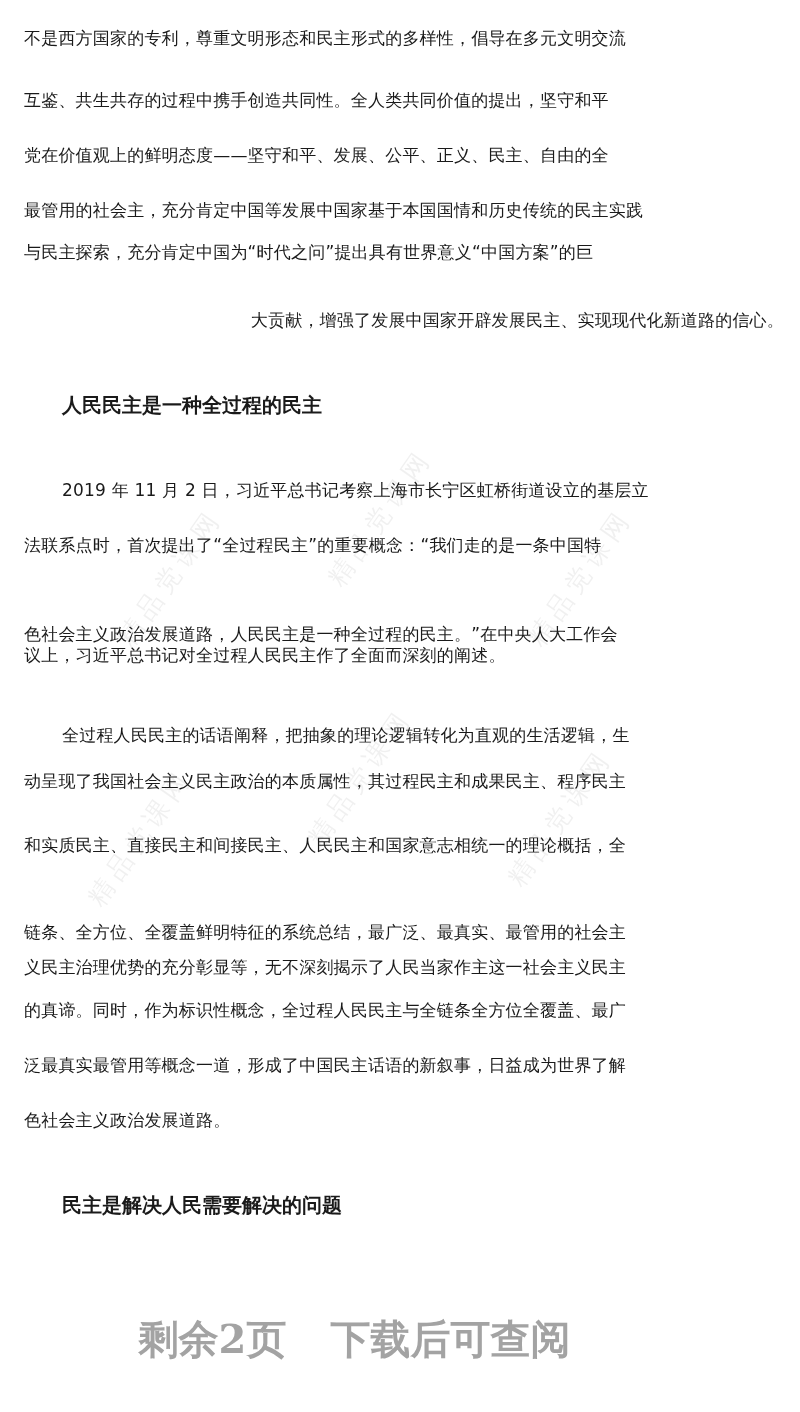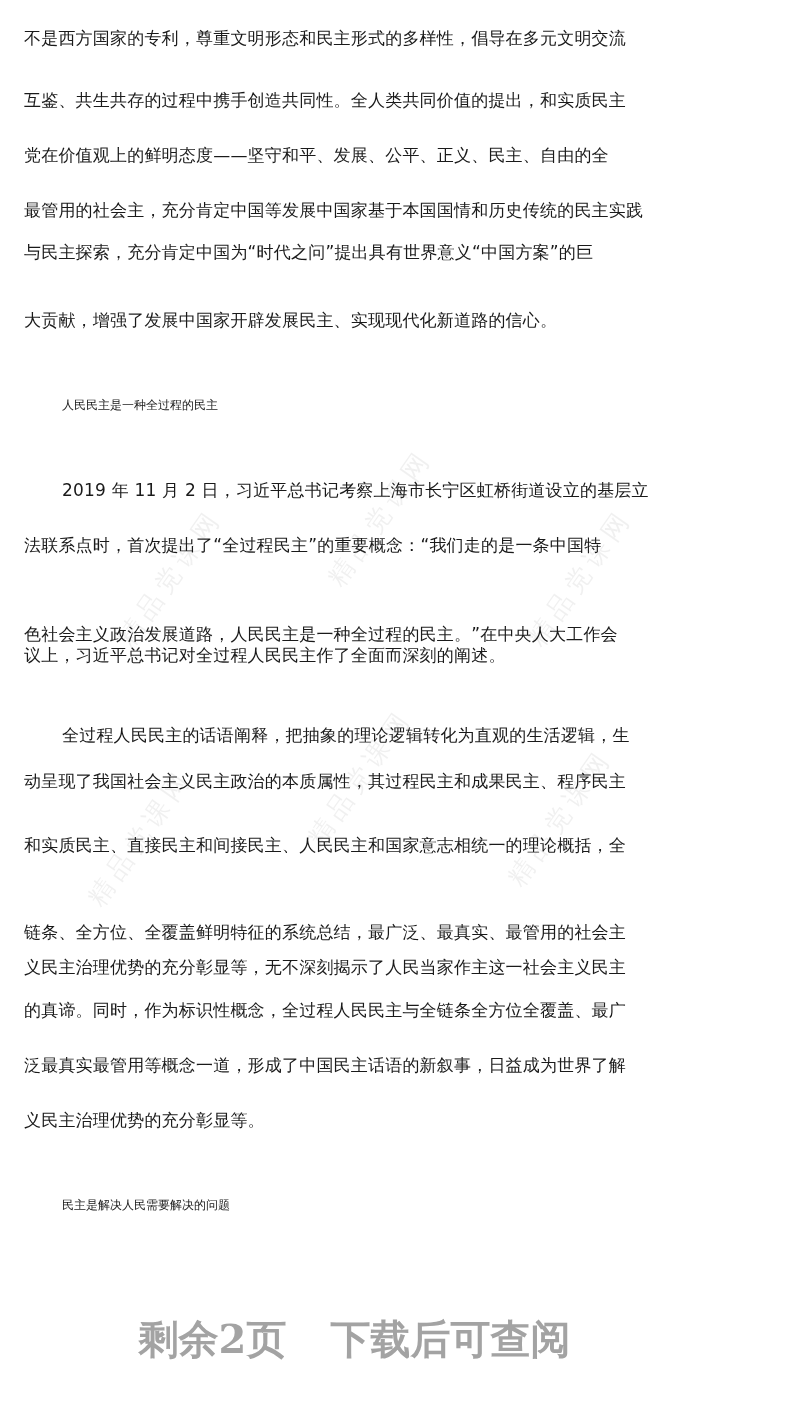--- a/index.html
+++ b/index.html
@@ -30,7 +30,7 @@
 
   <div>
     <div class="line" style="top:24px;">不是西方国家的专利，尊重文明形态和民主形式的多样性，倡导在多元文明交流</div>
-    <div class="line" style="top:86px;">互鉴、共生共存的过程中携手创造共同性。全人类共同价值的提出，和实质民主</div>
+    <div class="line" style="top:86px;">互鉴、共生共存的过程中携手创造共同性。全人类共同价值的提出，坚守和平</div>
     <div class="line" style="top:141px;">党在价值观上的鲜明态度——坚守和平、发展、公平、正义、民主、自由的全</div>
     <div class="line" style="top:196px;">最管用的社会主，充分肯定中国等发展中国家基于本国国情和历史传统的民主实践</div>
     <div class="line" style="top:238px;">与民主探索，充分肯定中国为“时代之问”提出具有世界意义“中国方案”的巨</div>

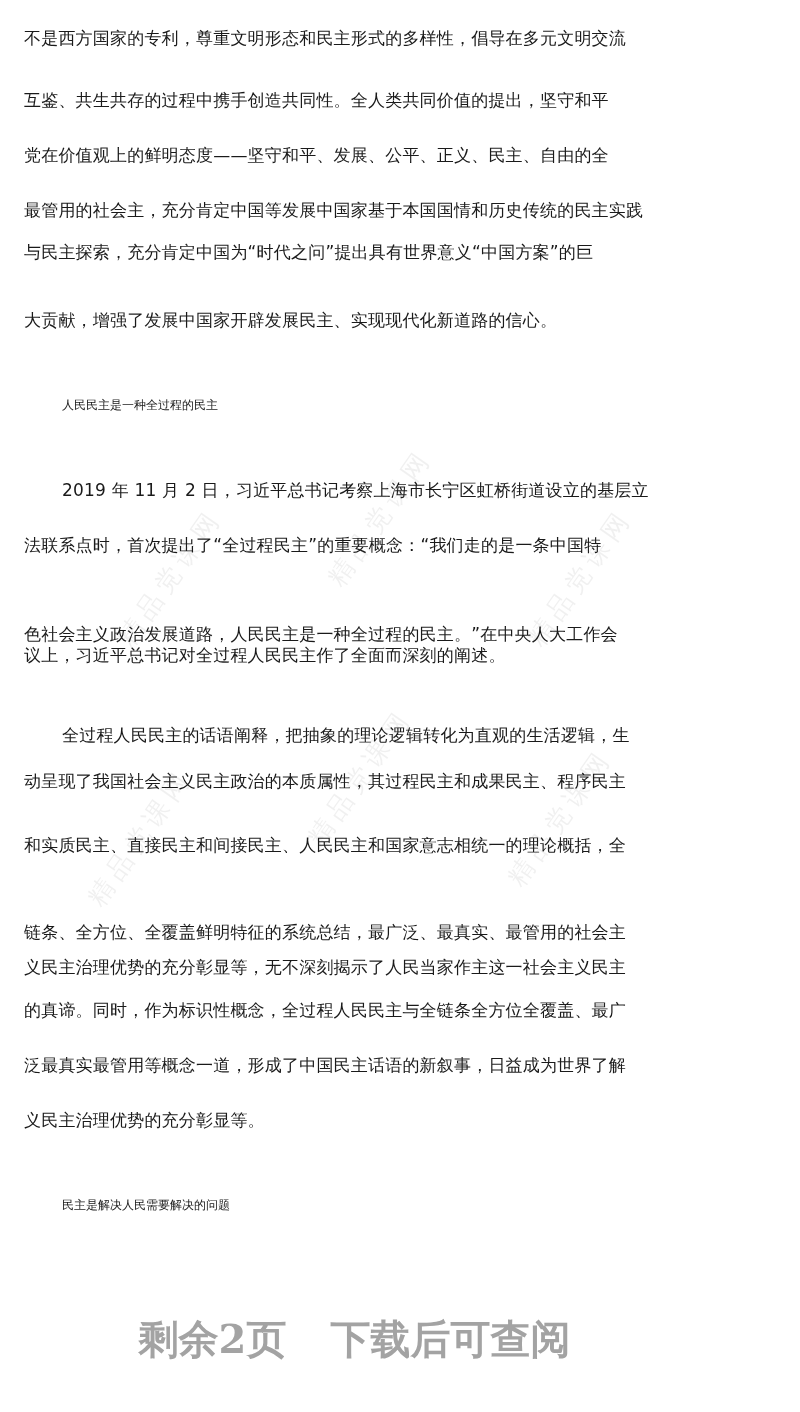--- a/index.html
+++ b/index.html
@@ -34,7 +34,7 @@
     <div class="line" style="top:141px;">党在价值观上的鲜明态度——坚守和平、发展、公平、正义、民主、自由的全</div>
     <div class="line" style="top:196px;">最管用的社会主，充分肯定中国等发展中国家基于本国国情和历史传统的民主实践</div>
     <div class="line" style="top:238px;">与民主探索，充分肯定中国为“时代之问”提出具有世界意义“中国方案”的巨</div>
-    <div class="line" style="top:306px;">大贡献，增强了发展中国家开辟发展民主、实现现代化新道路的信心。</div>
+    <div class="line" style="top:306px;text-align:right;">大贡献，增强了发展中国家开辟发展民主、实现现代化新道路的信心。</div>
   </div>
 
   <div class="heading" style="top:391px;">人民民主是一种全过程的民主</div>

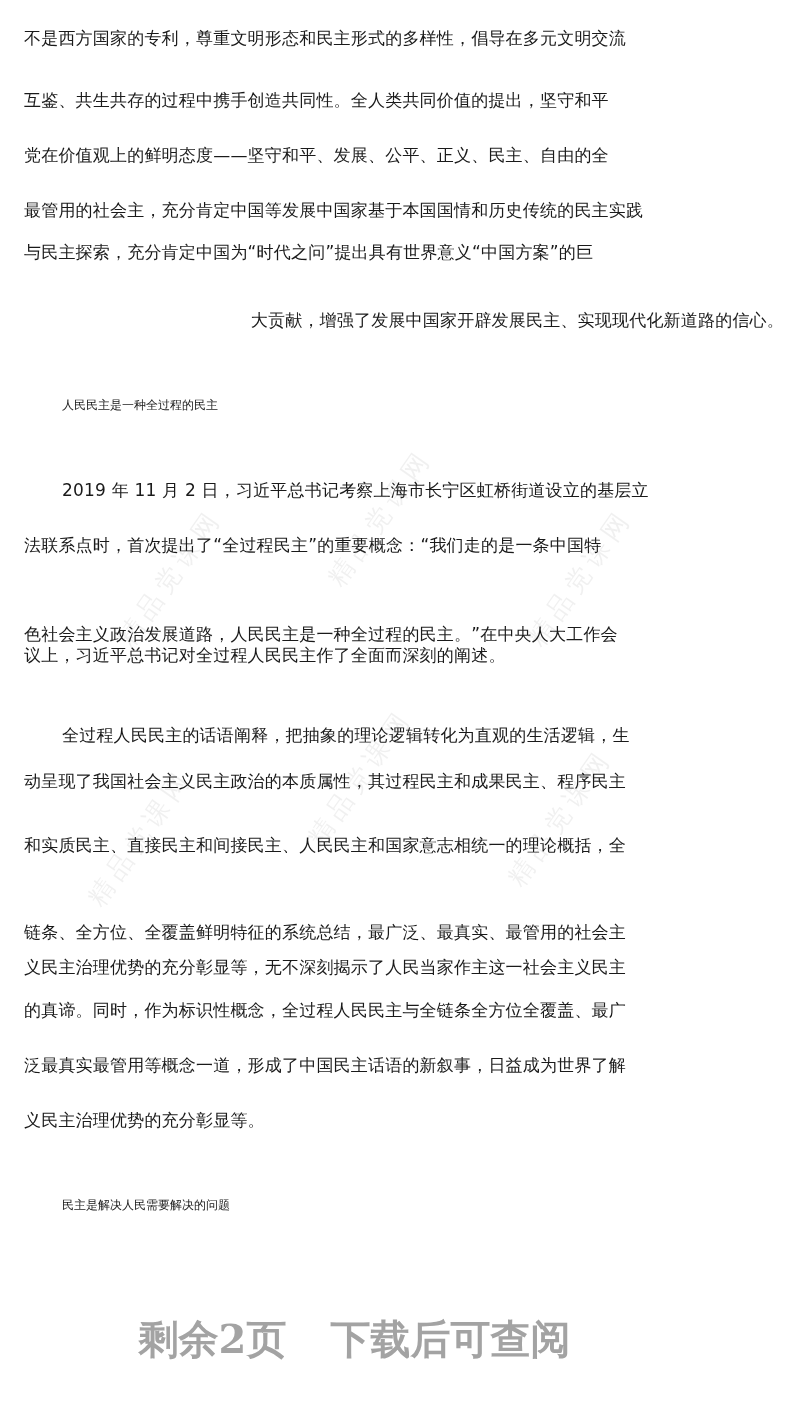--- a/index.html
+++ b/index.html
@@ -8,7 +8,7 @@
   .line { position: absolute; left: 24px; width: 760px; font-size: 17px; line-height: 28px;
           white-space: nowrap; letter-spacing: 0.2px; }
   .indent { left: 62px; width: 722px; }
-  .heading { position: absolute; left: 62px; font-size: 12px; font-weight: normal; line-height: 28px; white-space: nowrap; }
+  .heading { position: absolute; left: 62px; font-size: 20px; font-weight: bold; line-height: 28px; white-space: nowrap; }
   .watermark { position: absolute; font-size: 26px; color: rgba(0,0,0,0.06); transform: rotate(-55deg);
                white-space: nowrap; pointer-events: none; letter-spacing: 6px; }
   .footer { position: absolute; left: 0; width: 709px; top: 1312px; text-align: center;

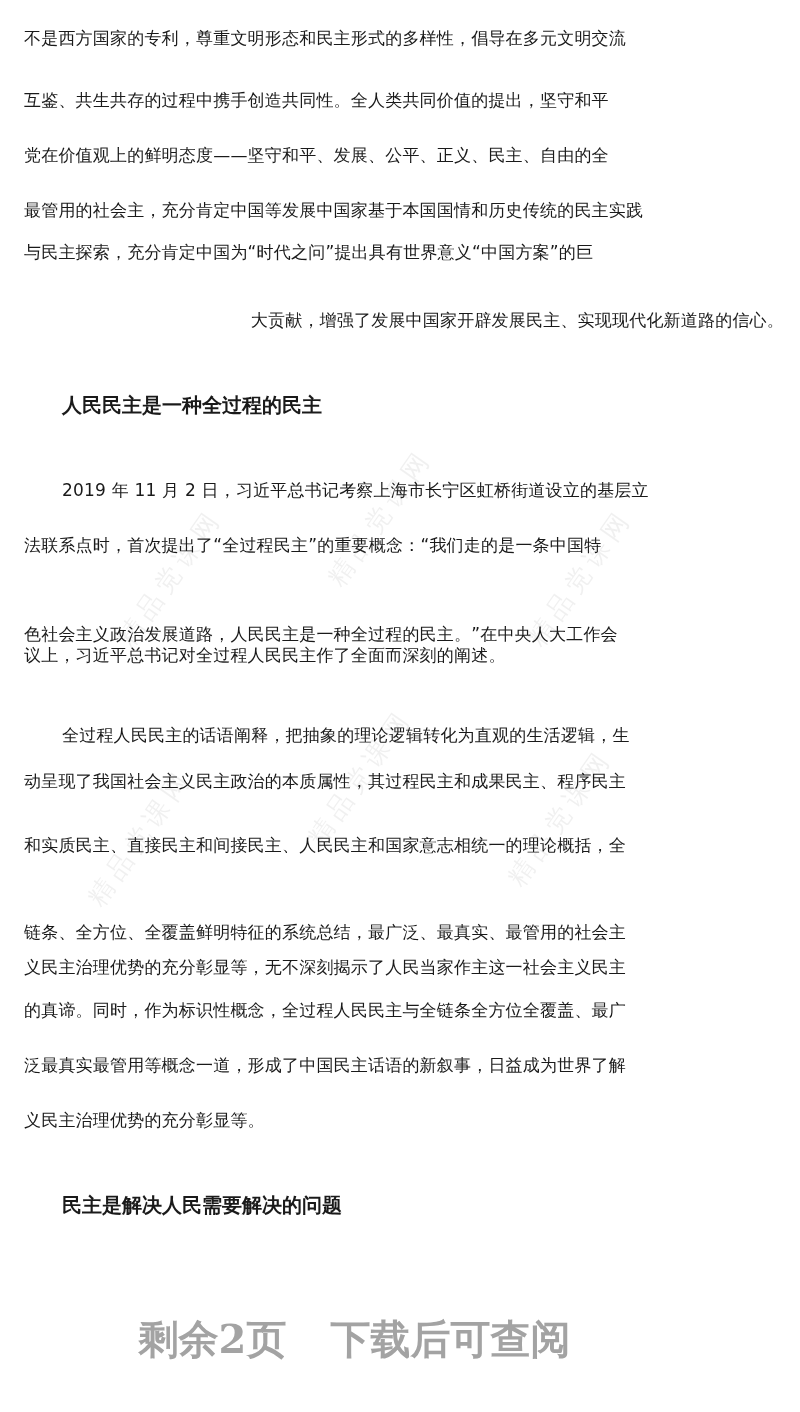--- a/index.html
+++ b/index.html
@@ -54,7 +54,7 @@
     <div class="line" style="top:941px;margin-top:12px;">义民主治理优势的充分彰显等，无不深刻揭示了人民当家作主这一社会主义民主</div>
     <div class="line" style="top:996px;">的真谛。同时，作为标识性概念，全过程人民民主与全链条全方位全覆盖、最广</div>
     <div class="line" style="top:1051px;">泛最真实最管用等概念一道，形成了中国民主话语的新叙事，日益成为世界了解</div>
-    <div class="line" style="top:1106px;">义民主治理优势的充分彰显等。</div>
+    <div class="line" style="top:1106px;">色社会主义政治发展道路。</div>
   </div>
 
   <div class="heading" style="top:1191px;">民主是解决人民需要解决的问题</div>

